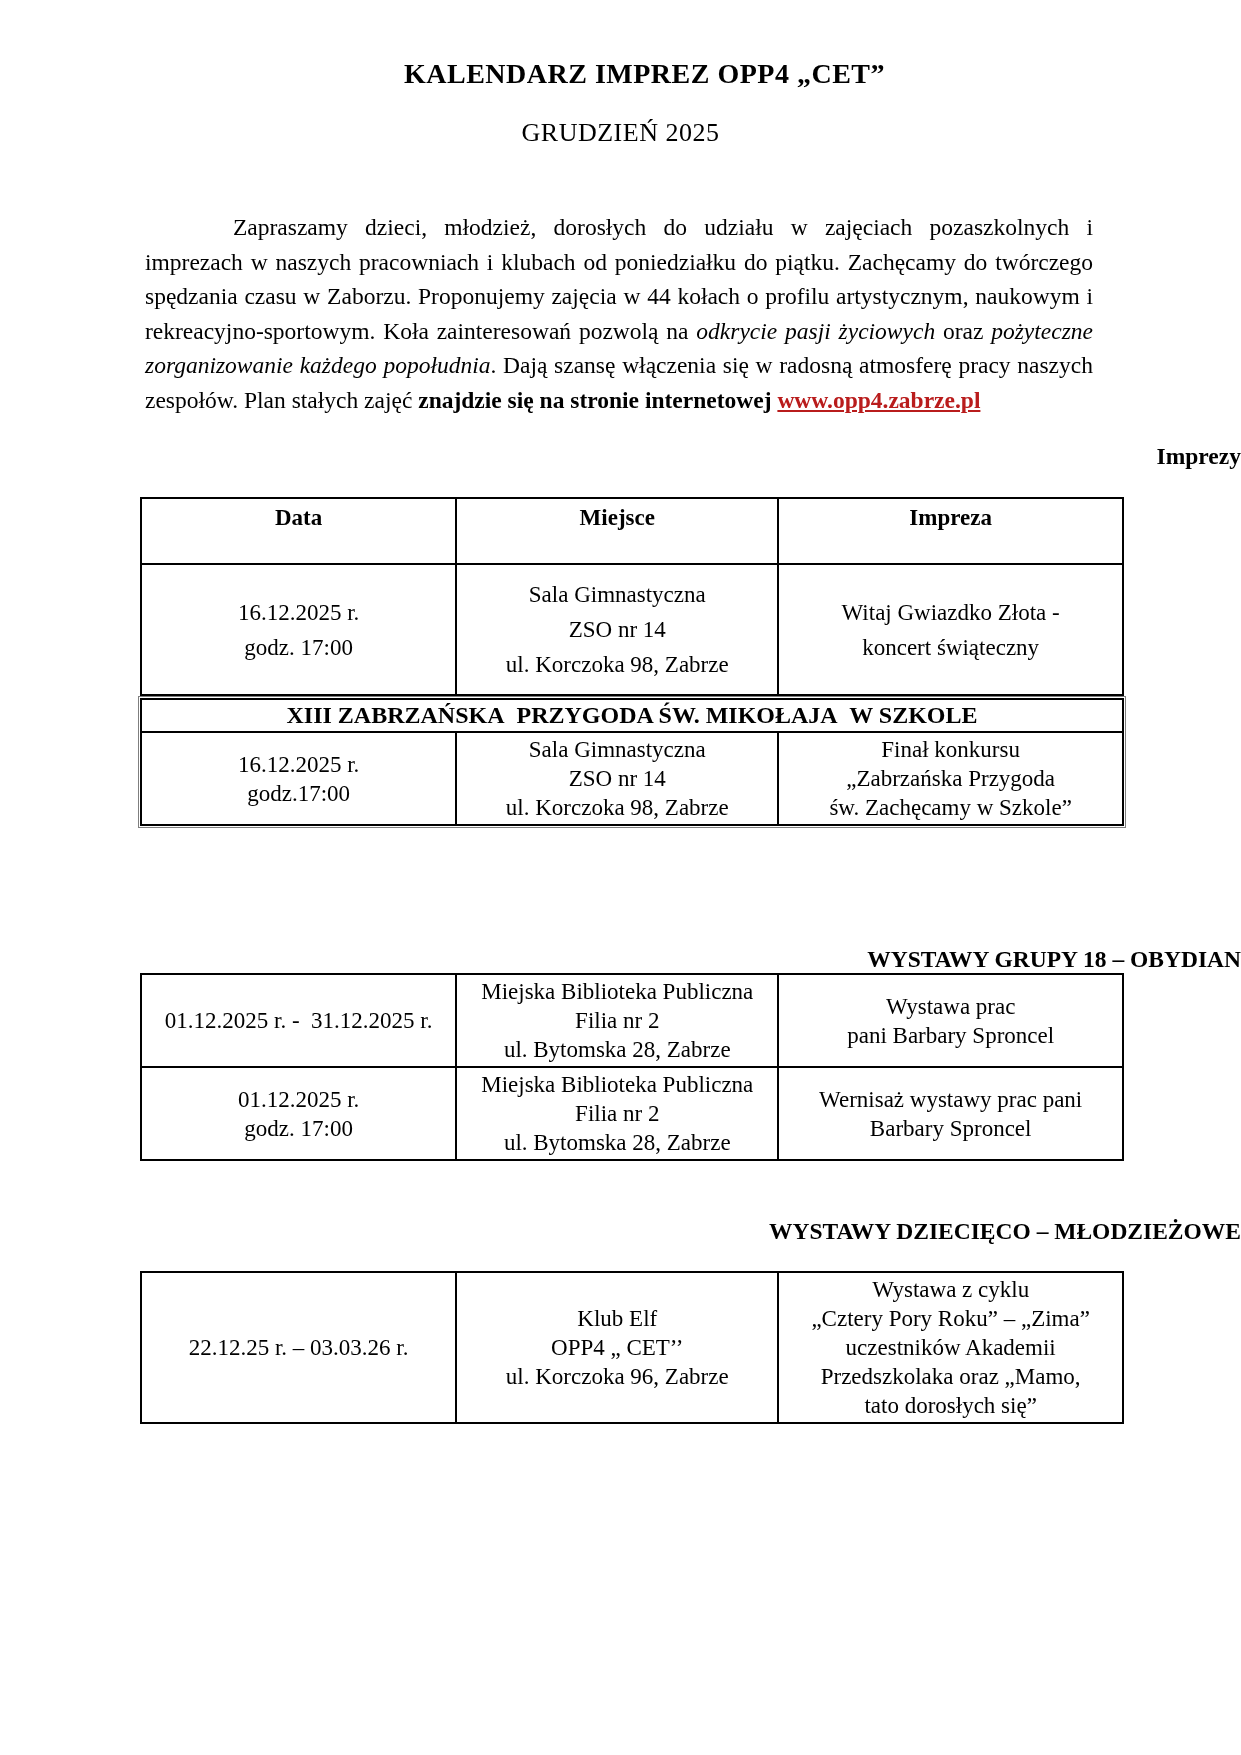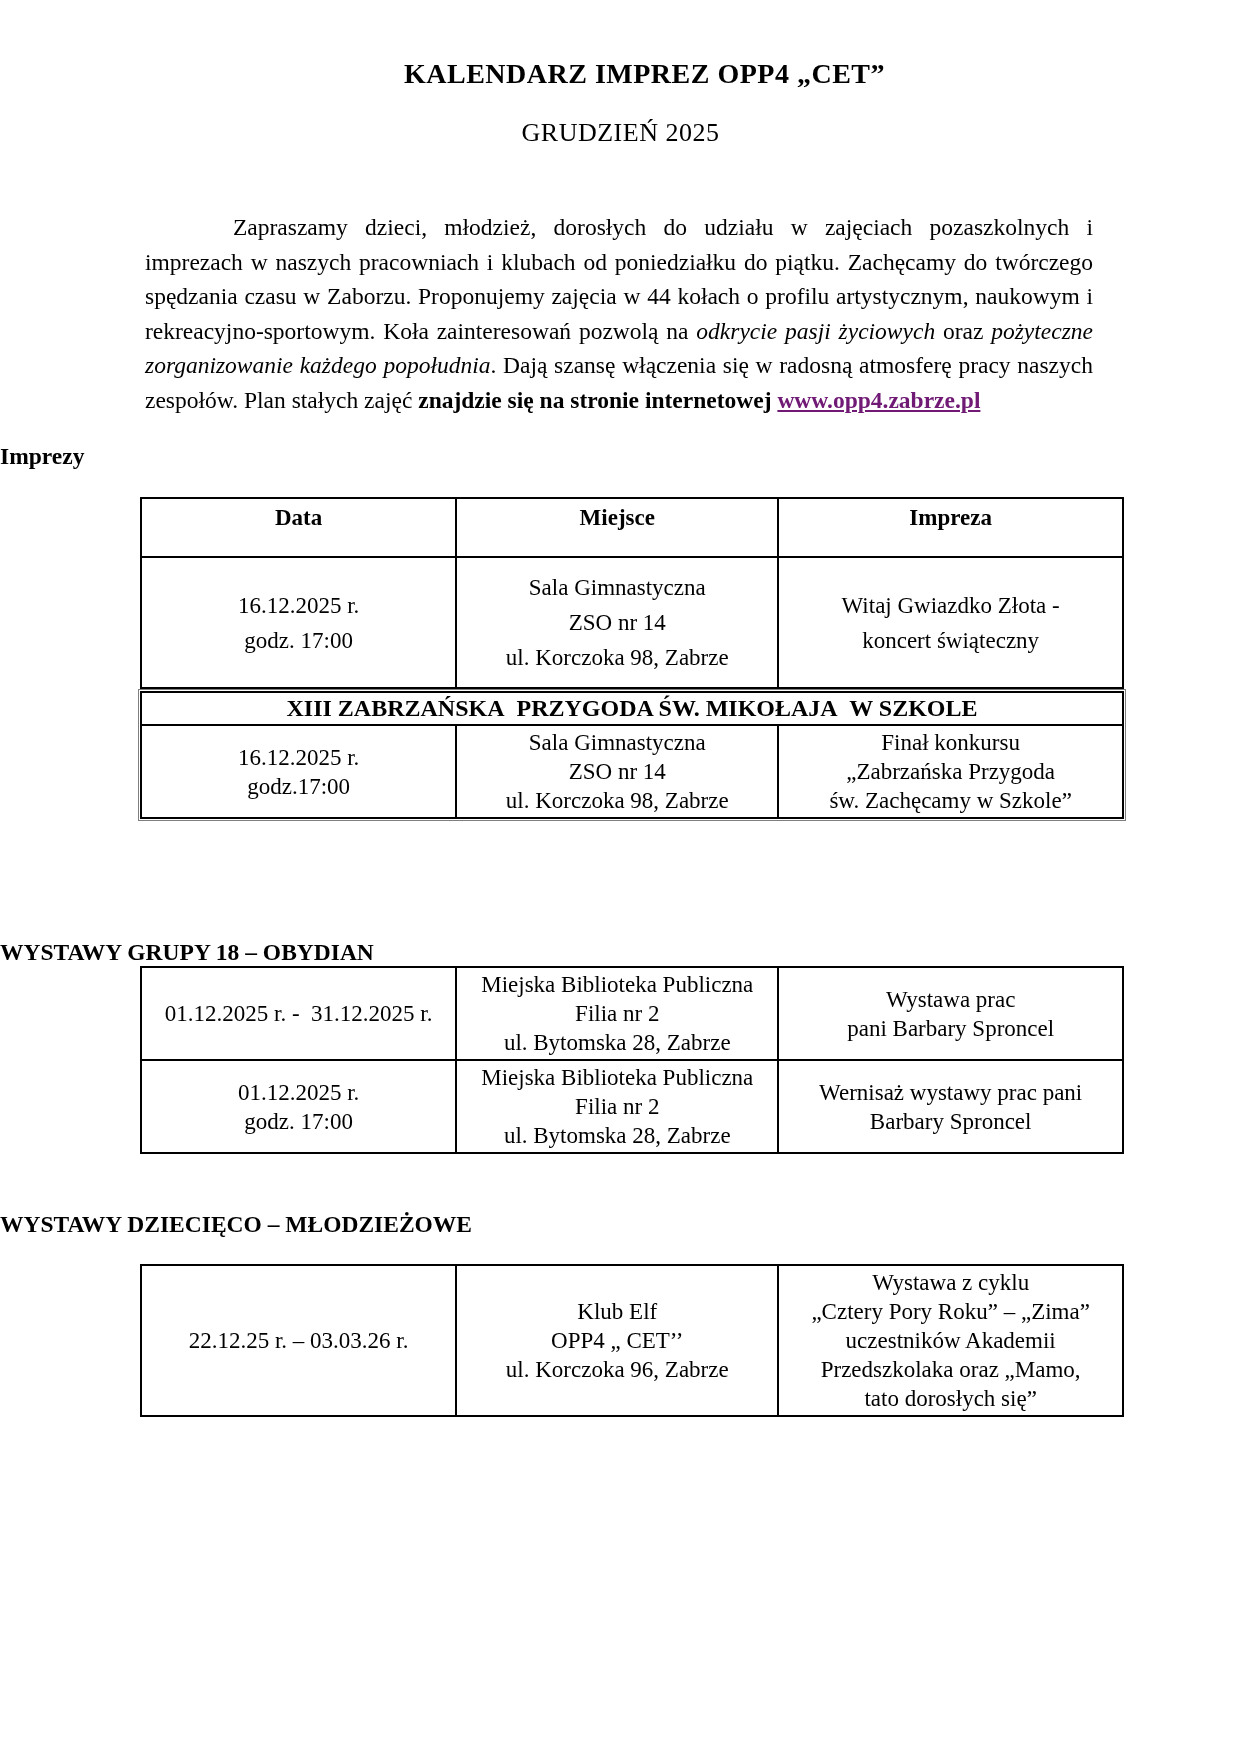--- a/index.html
+++ b/index.html
@@ -34,7 +34,7 @@
   .run-normal { font-style: normal; }
   .run-italic { font-style: italic; }
   .run-bold { font-weight: bold; }
-  .run-bold-underline { font-weight: bold; text-decoration: underline; color: #701a75; }
+  .run-bold-underline { font-weight: bold; text-decoration: underline; color: #b91c1c; }
   .sec-heading {
     text-align: left;
     font-size: 23.5px; font-weight: bold;

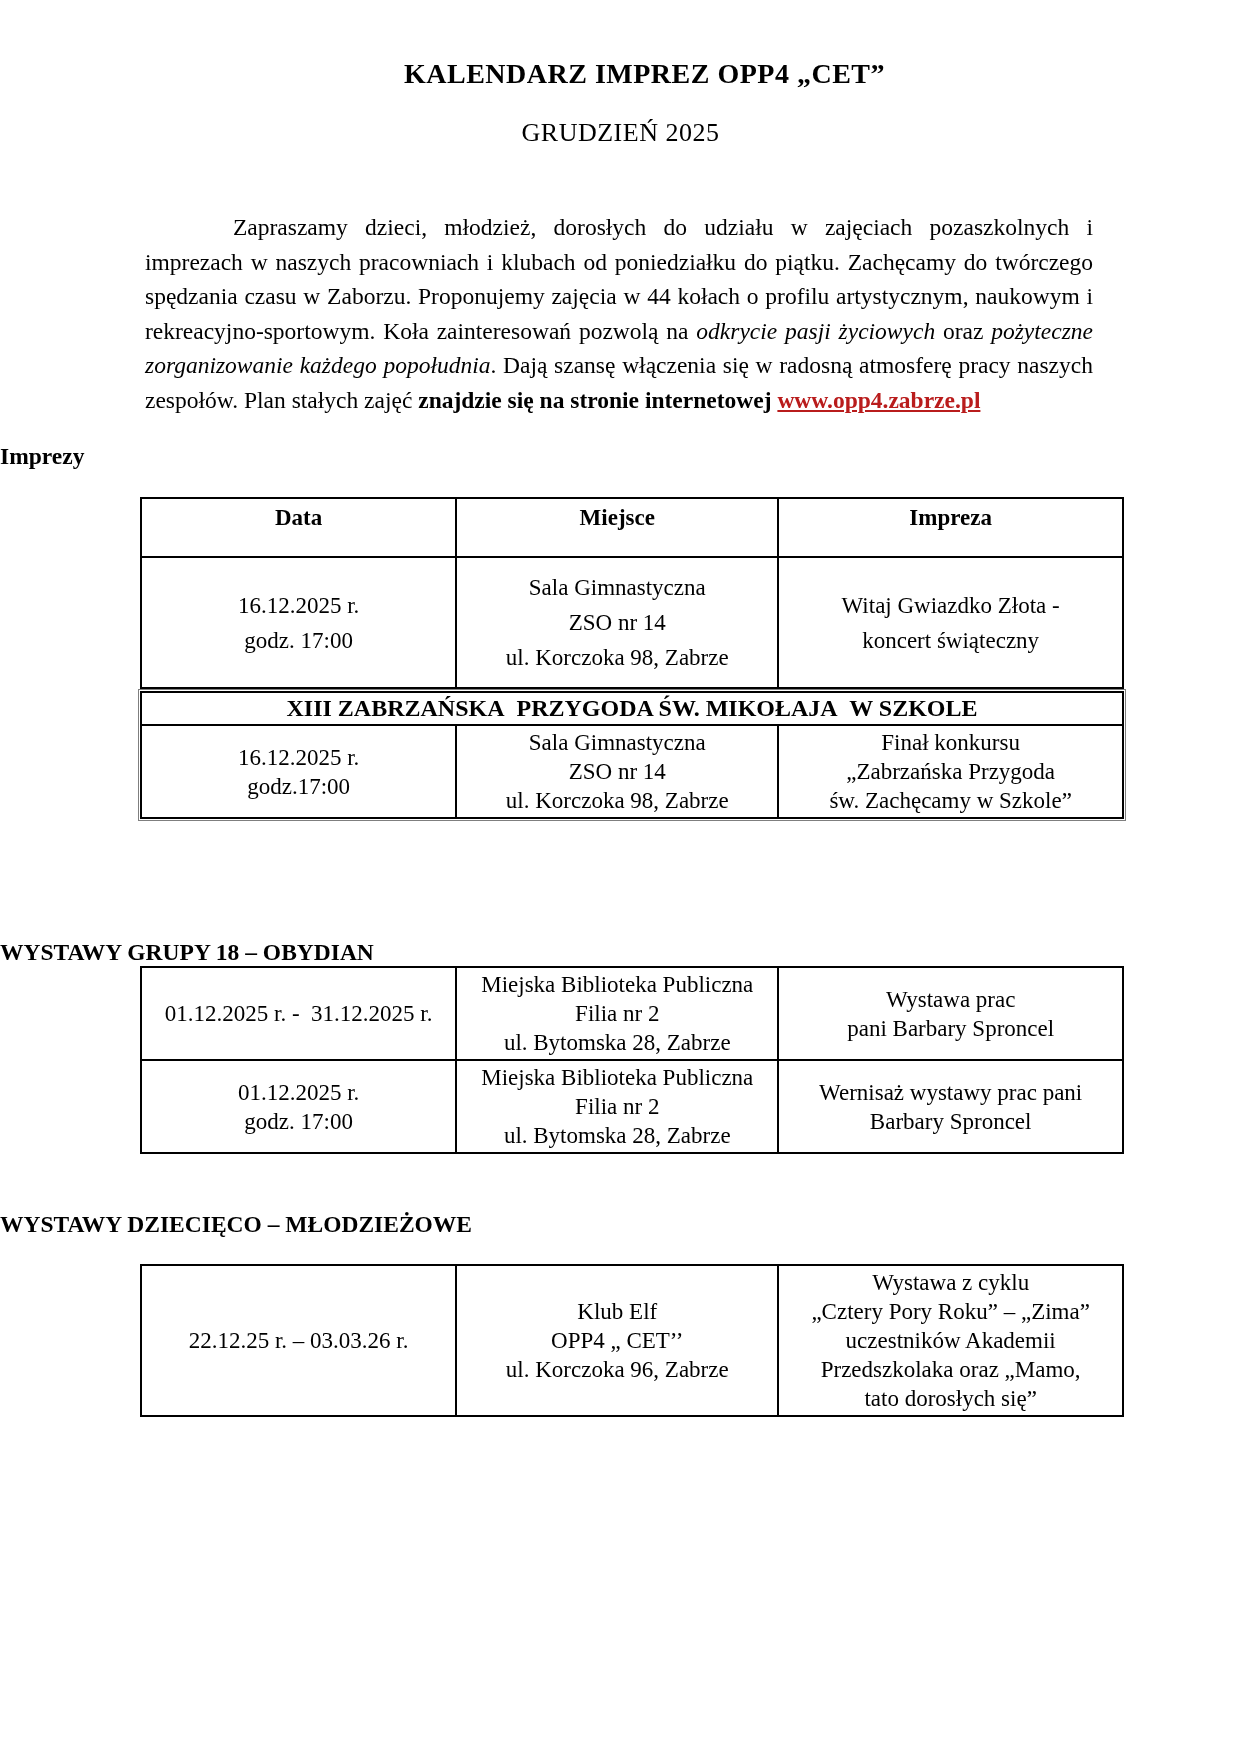--- a/index.html
+++ b/index.html
@@ -36,7 +36,7 @@
   .run-bold { font-weight: bold; }
   .run-bold-underline { font-weight: bold; text-decoration: underline; color: #b91c1c; }
   .sec-heading {
-    text-align: left;
+    text-align: right;
     font-size: 23.5px; font-weight: bold;
   }
   #h-imprezy { margin-top: 26px; margin-bottom: 27px; }

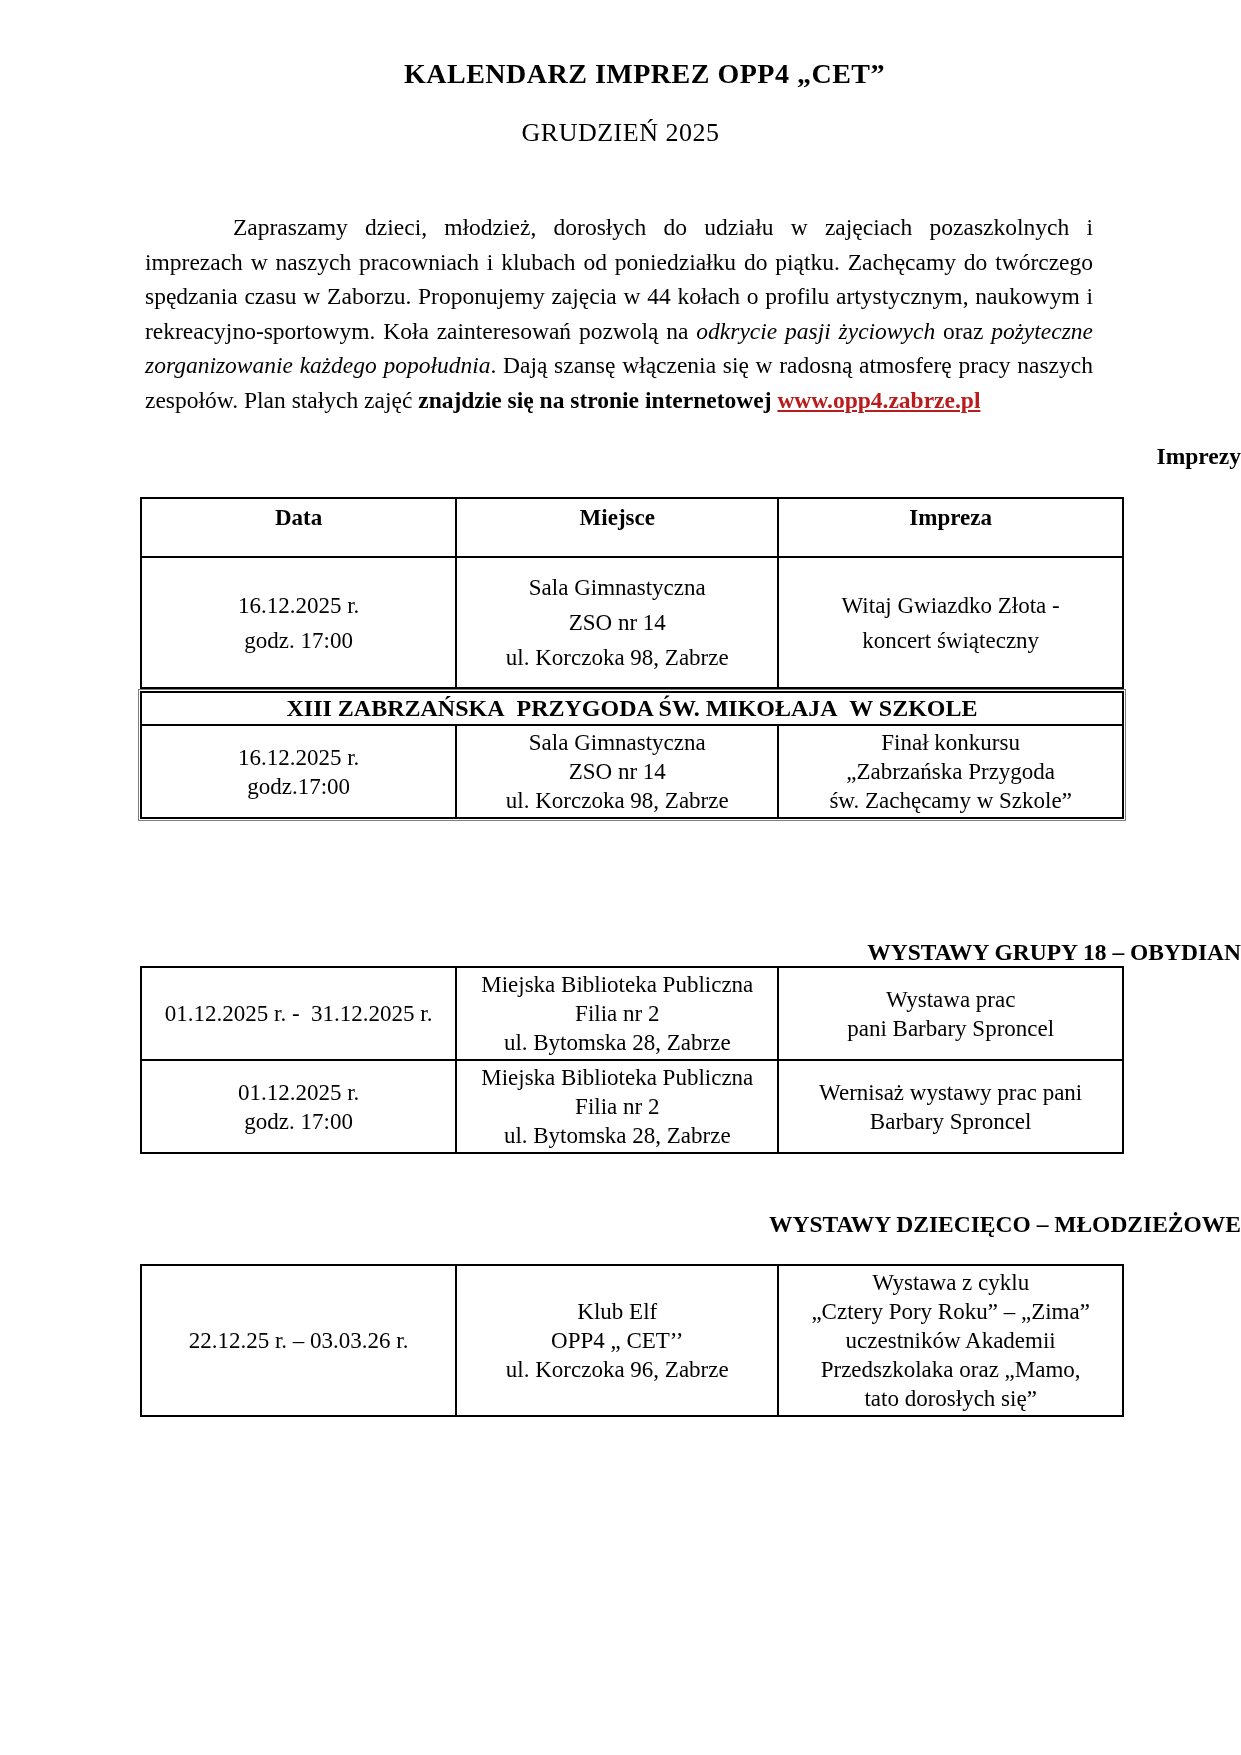--- a/index.html
+++ b/index.html
@@ -60,7 +60,7 @@
     padding-top: 6px;
     font-weight: bold;
   }
-  .t1 thead tr { height: 59px; }
+  .t1 thead tr { height: 66px; }
   .t1 tbody tr:nth-child(1) { height: 131px; }
   .t1 tbody tr:nth-child(2) { height: 117px; }
   .t1 tbody td { line-height: 35px; }

